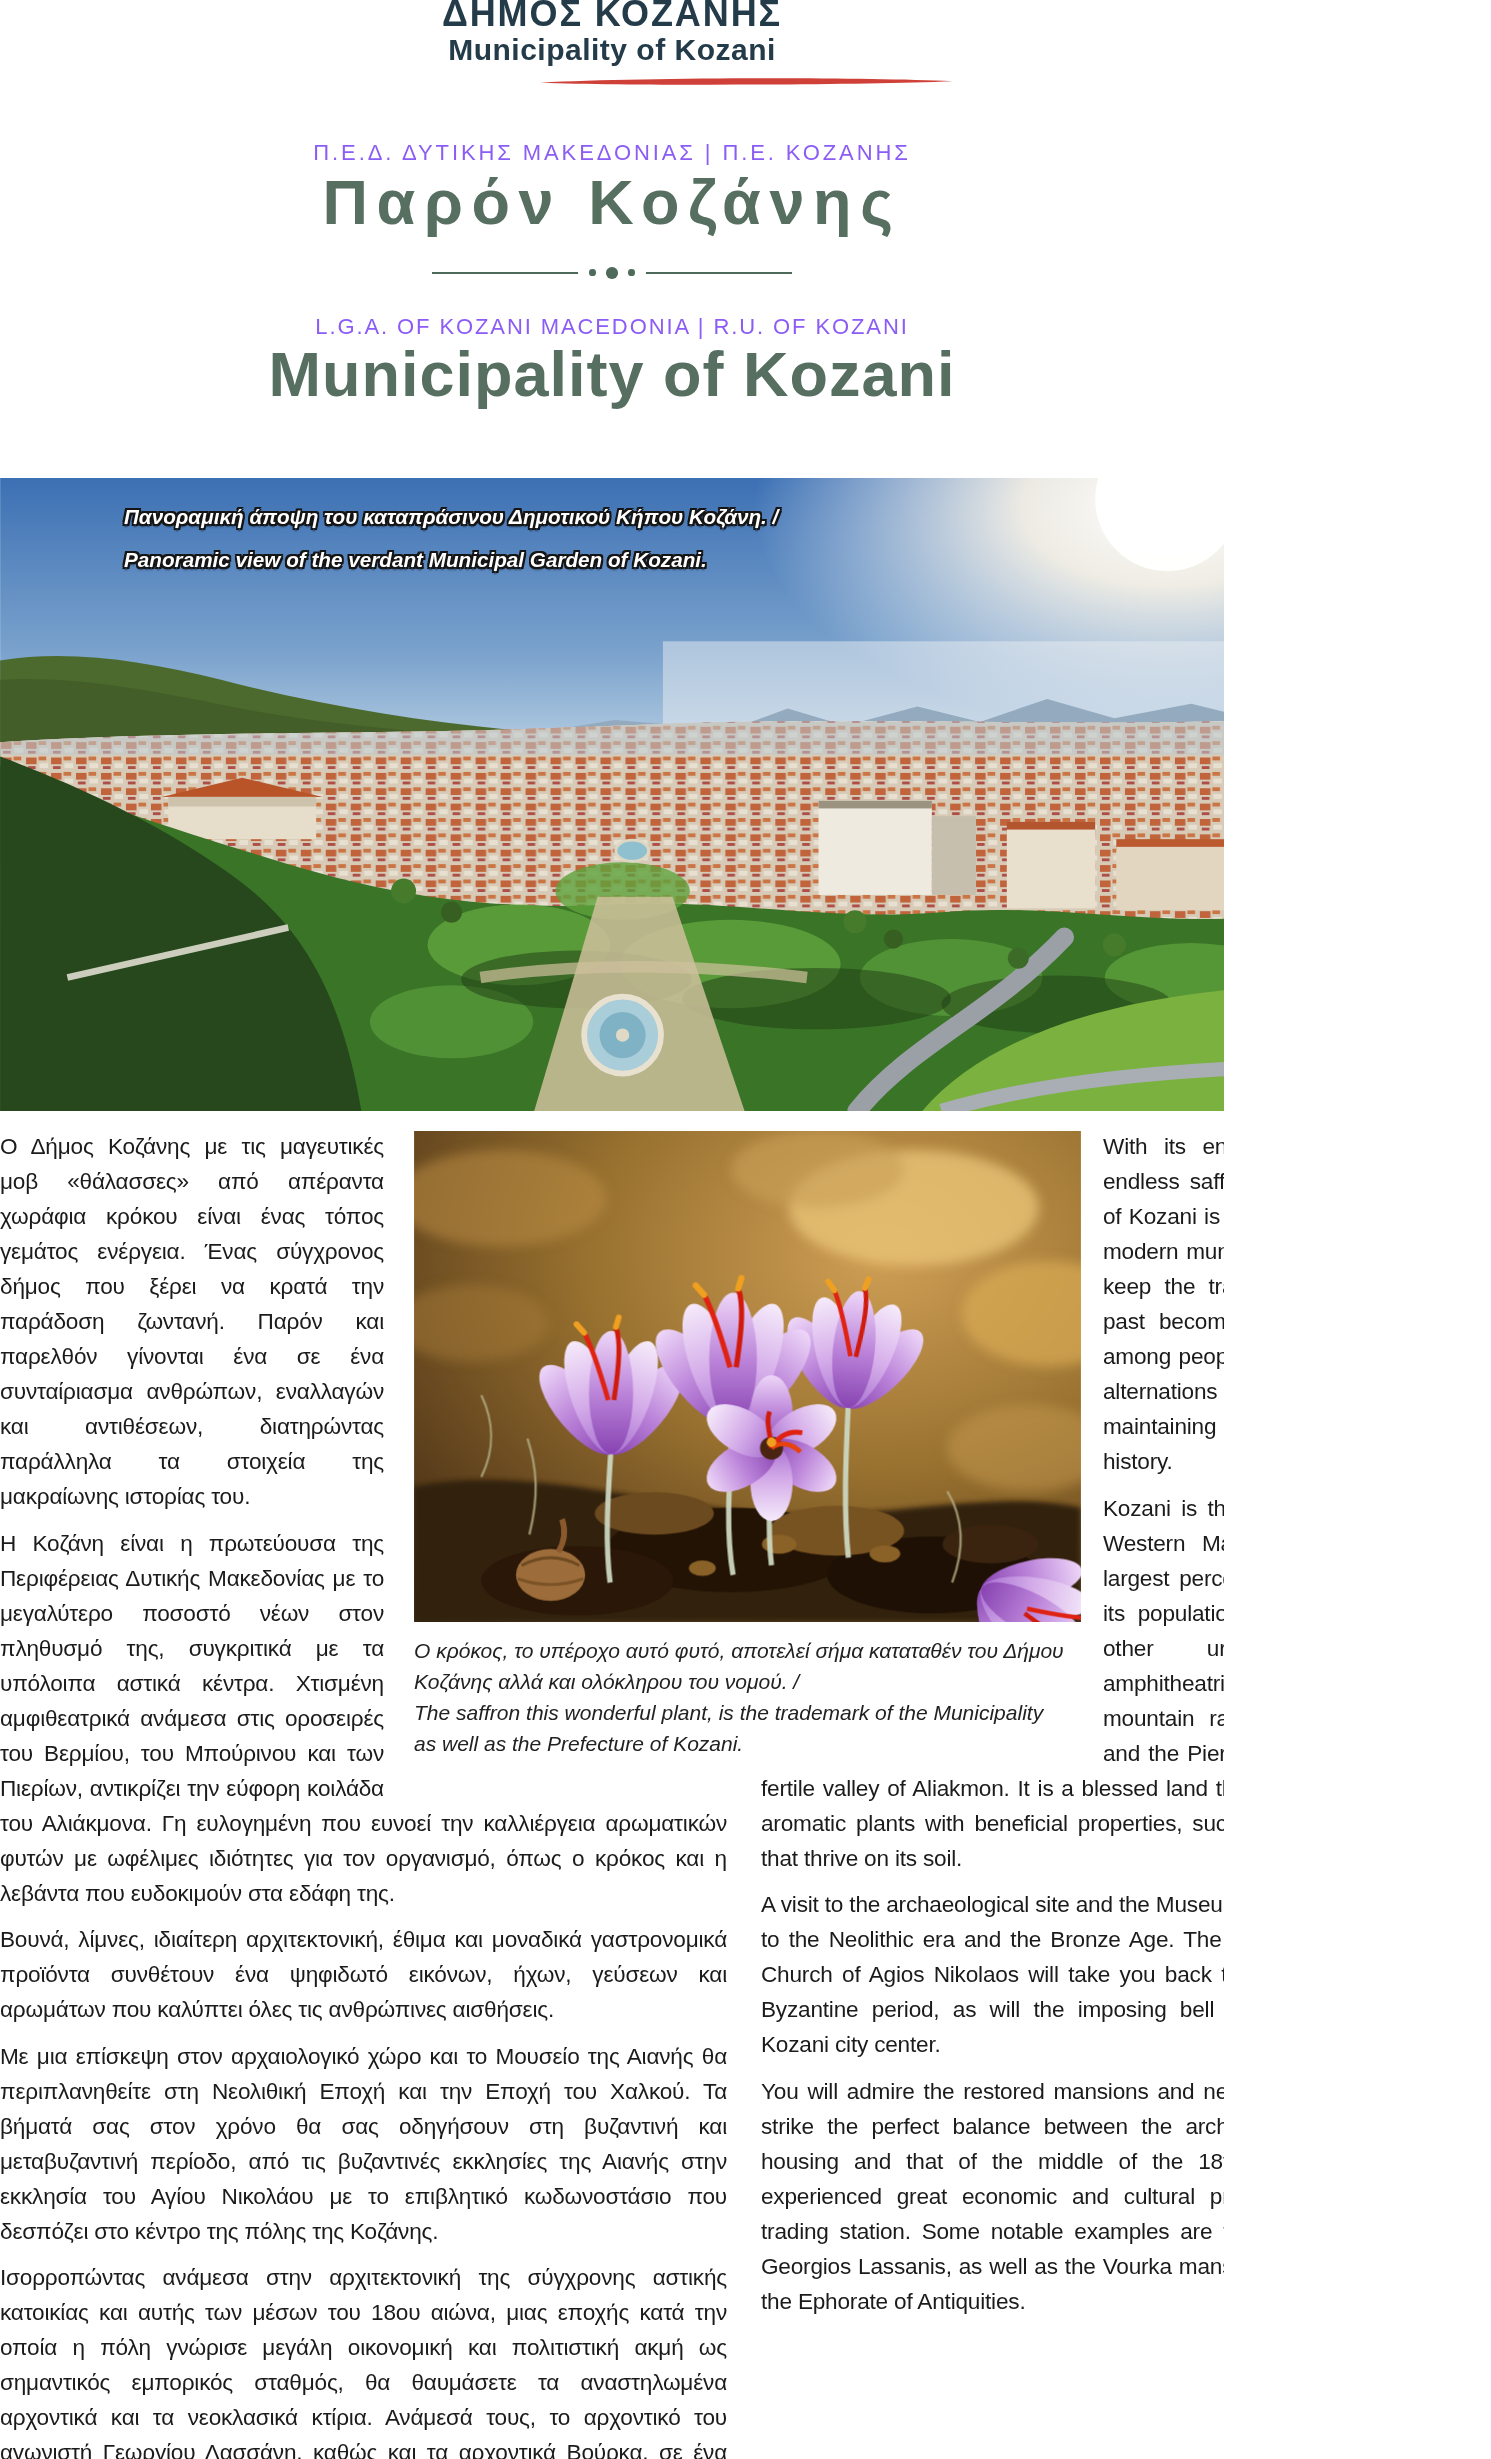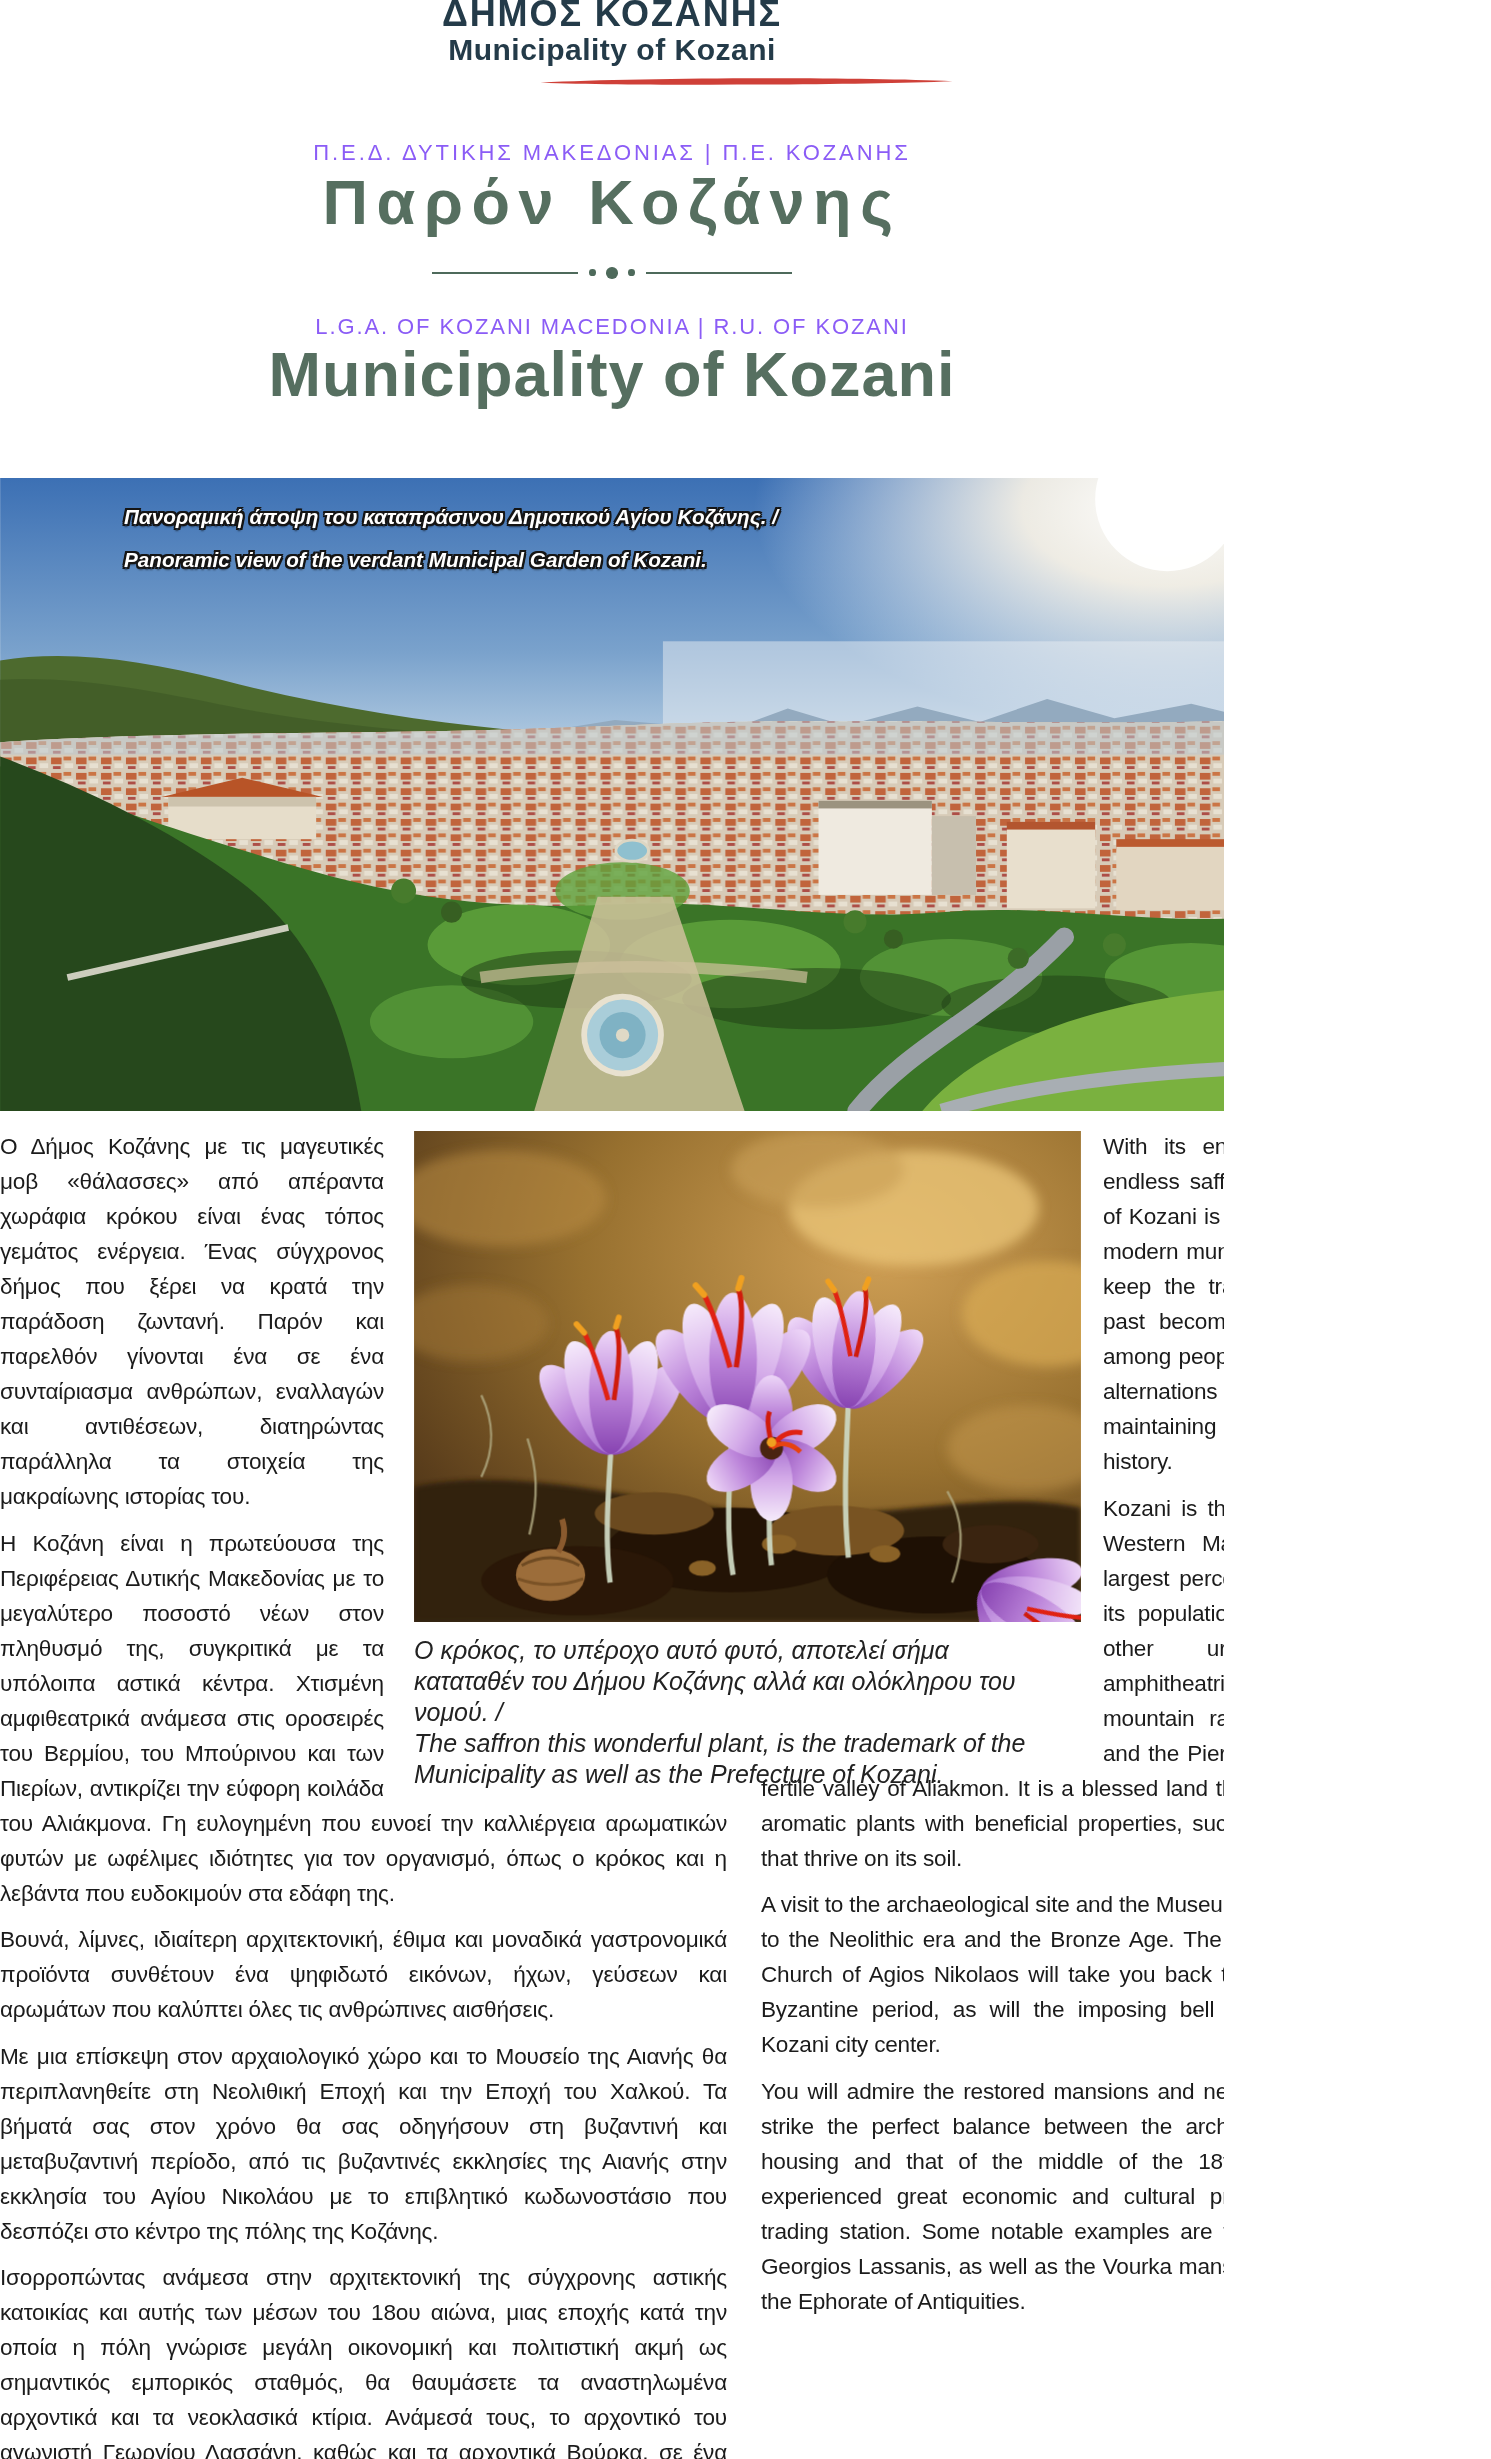--- a/index.html
+++ b/index.html
@@ -158,7 +158,7 @@
         <circle cx="1060" cy="500" r="11" fill="#3c6b27"></circle>
     </svg>
     <div class="hero-cap">
-      <div>Πανοραμική άποψη του καταπράσινου Δημοτικού Αγίου Κοζάνης. /</div>
+      <div>Πανοραμική άποψη του καταπράσινου Δημοτικού Κήπου Κοζάνη. /</div>
       <div>Panoramic view of the verdant Municipal Garden of Kozani.</div>
     </div>
   </div>

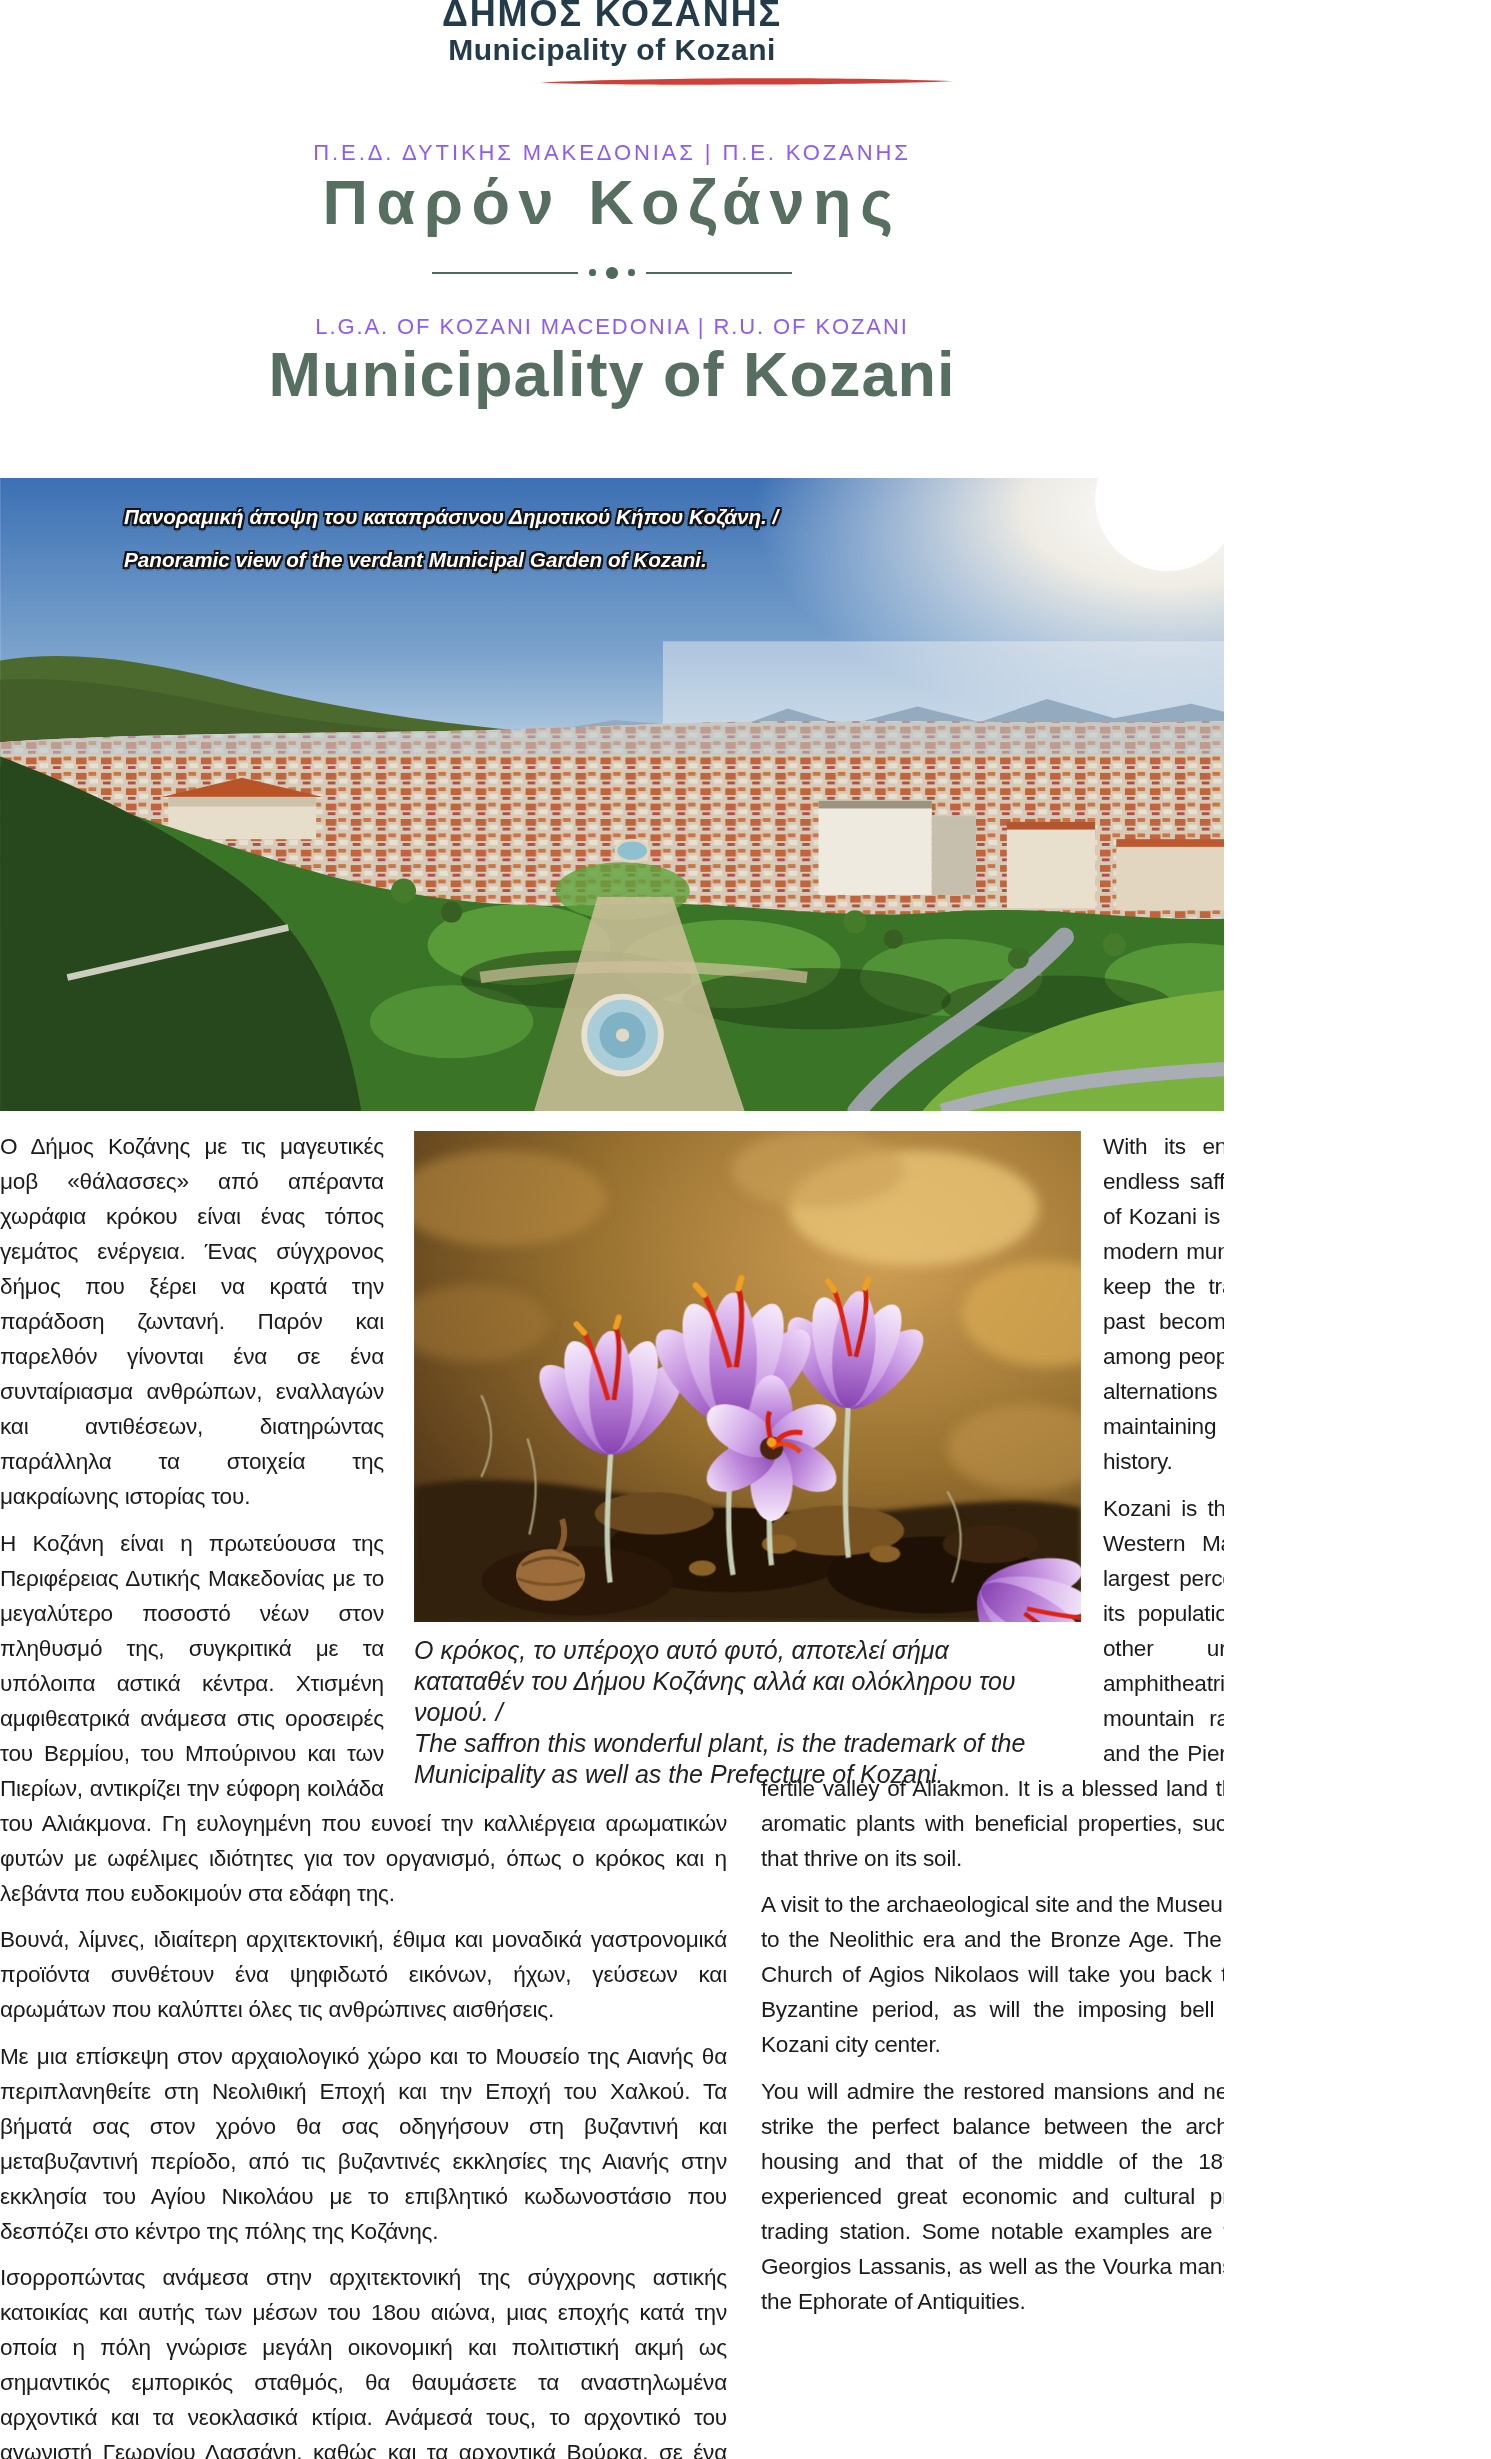--- a/index.html
+++ b/index.html
@@ -44,7 +44,7 @@
   
   .figure{position:absolute;left:414px;top:1131px;width:667px;}
   .figure svg{display:block;}
-  .figcap{margin-top:12.5px;width:651px;font-size:25px;line-height:31px;font-style:italic;
+  .figcap{margin-top:12.5px;width:651px;font-size:21px;line-height:31px;font-style:italic;
           color:#222;text-align:left;}
 </style>
 </head>

